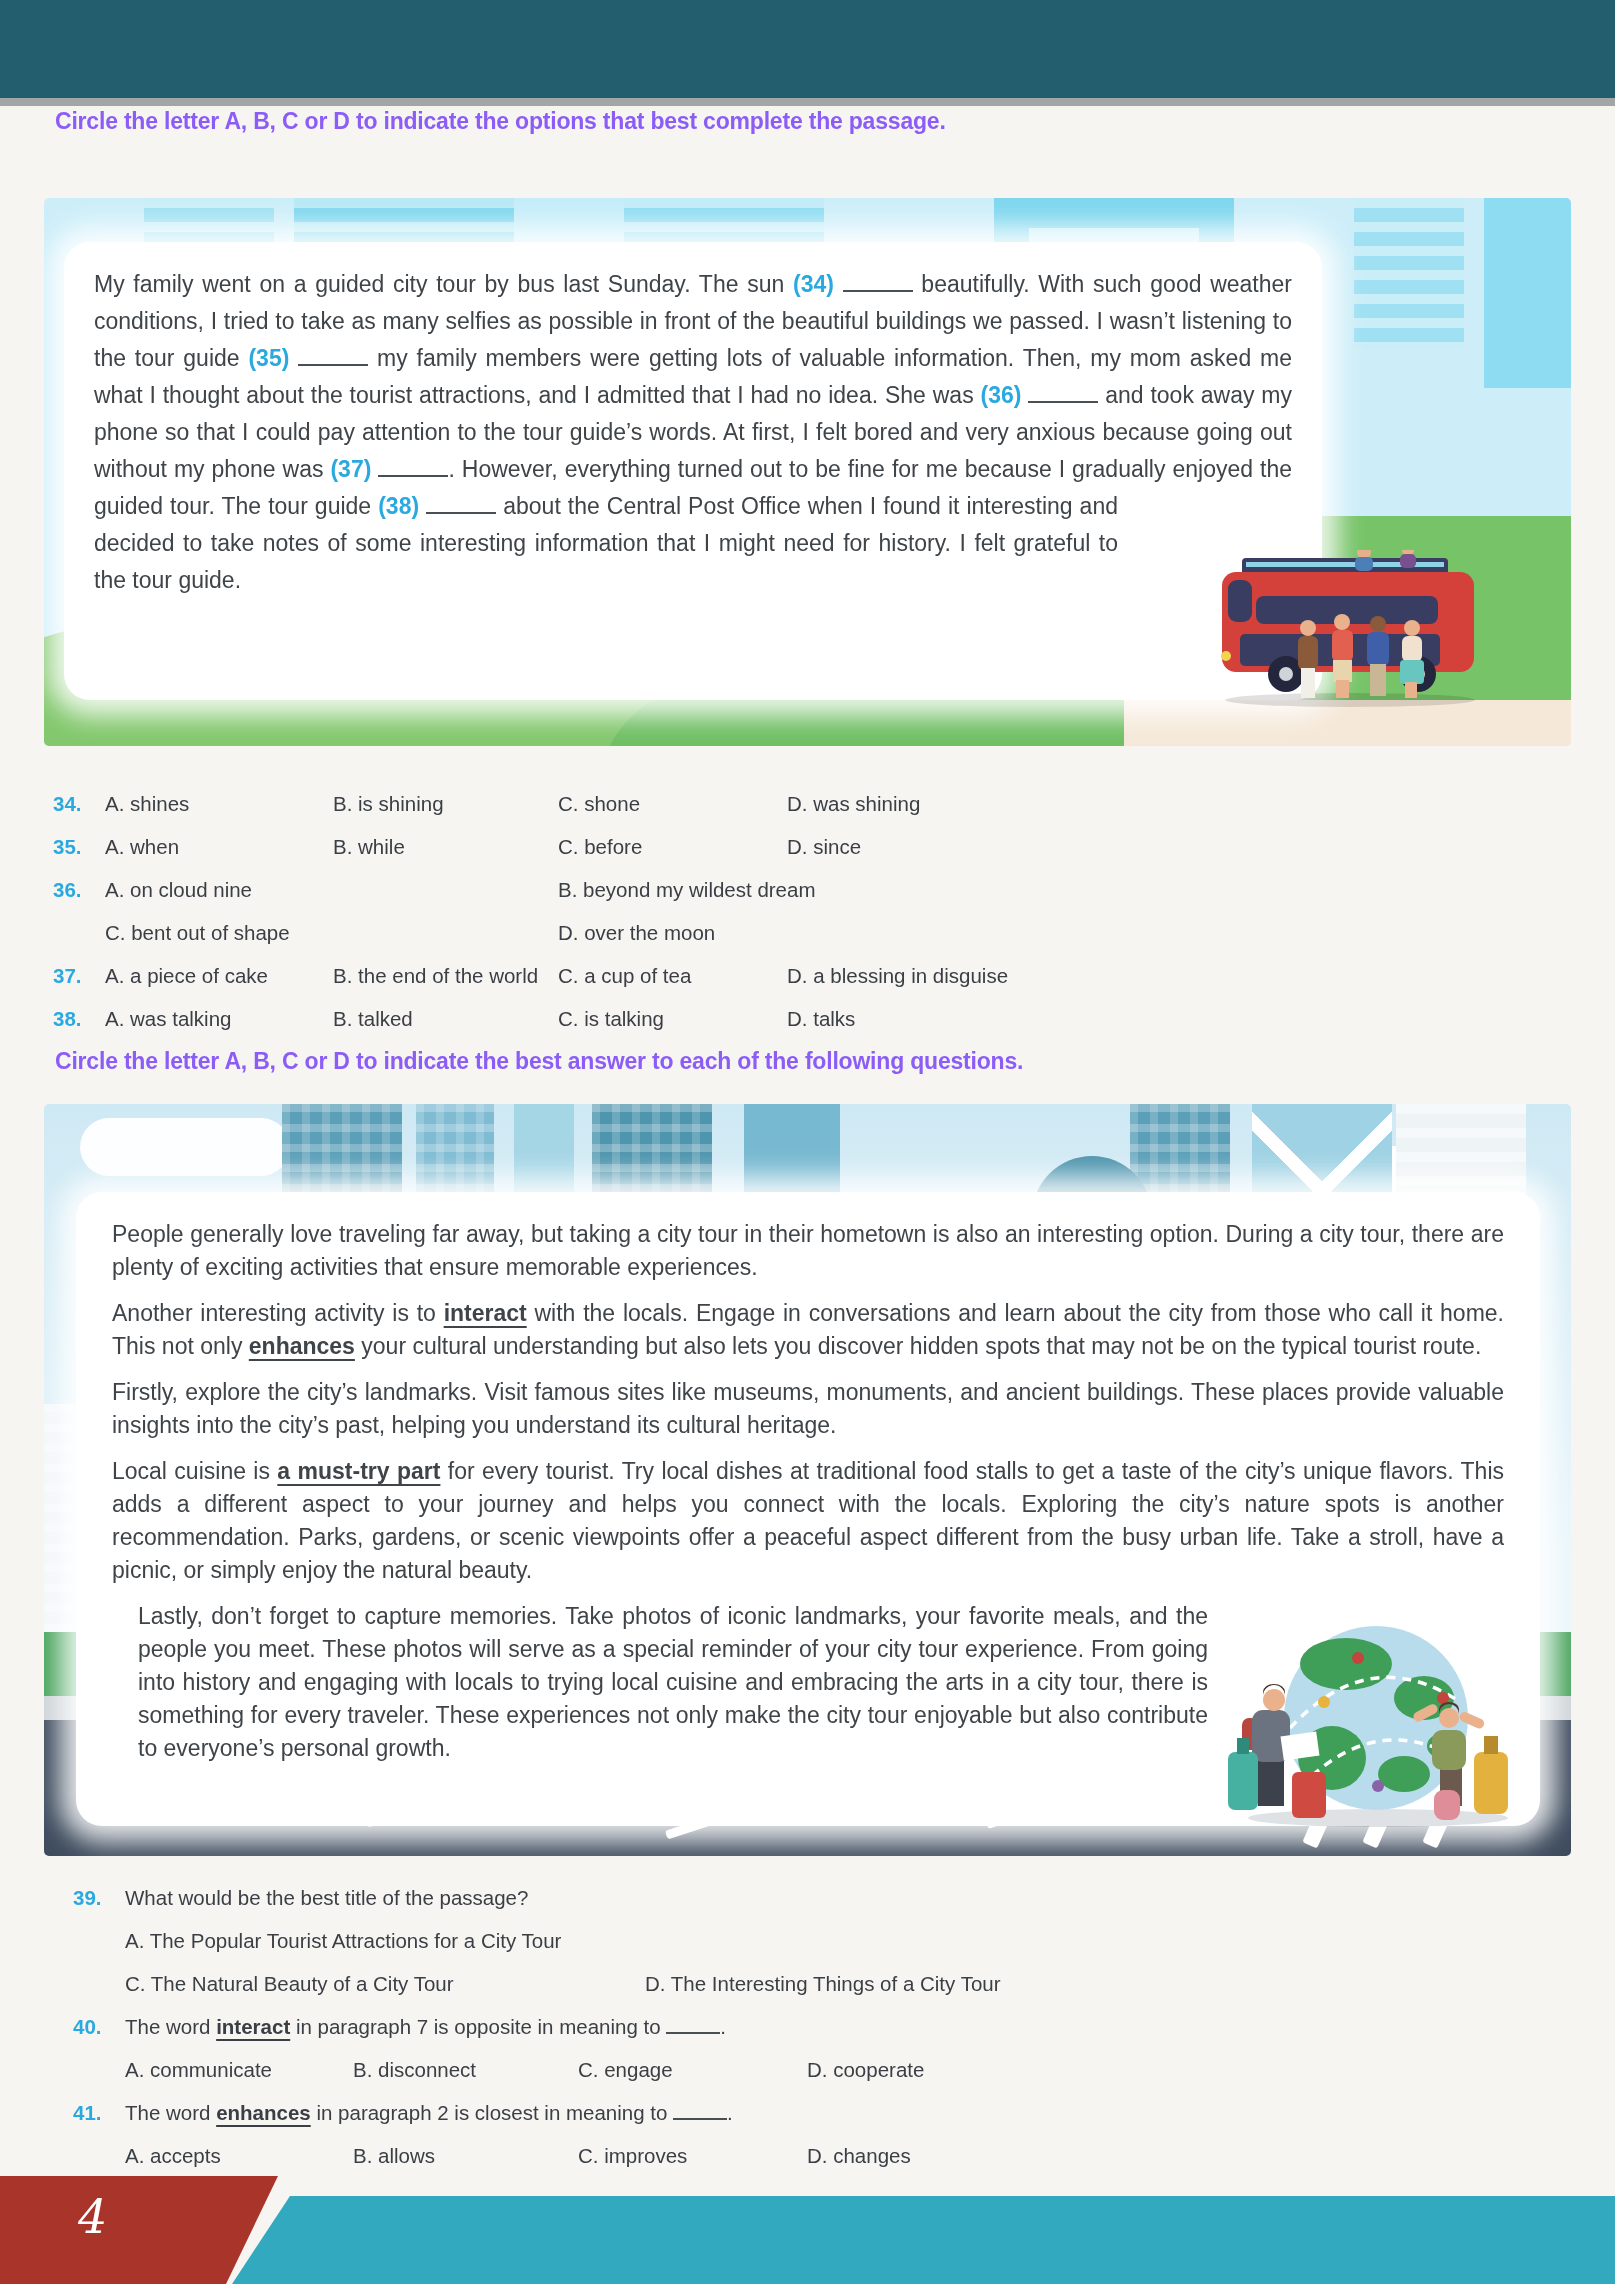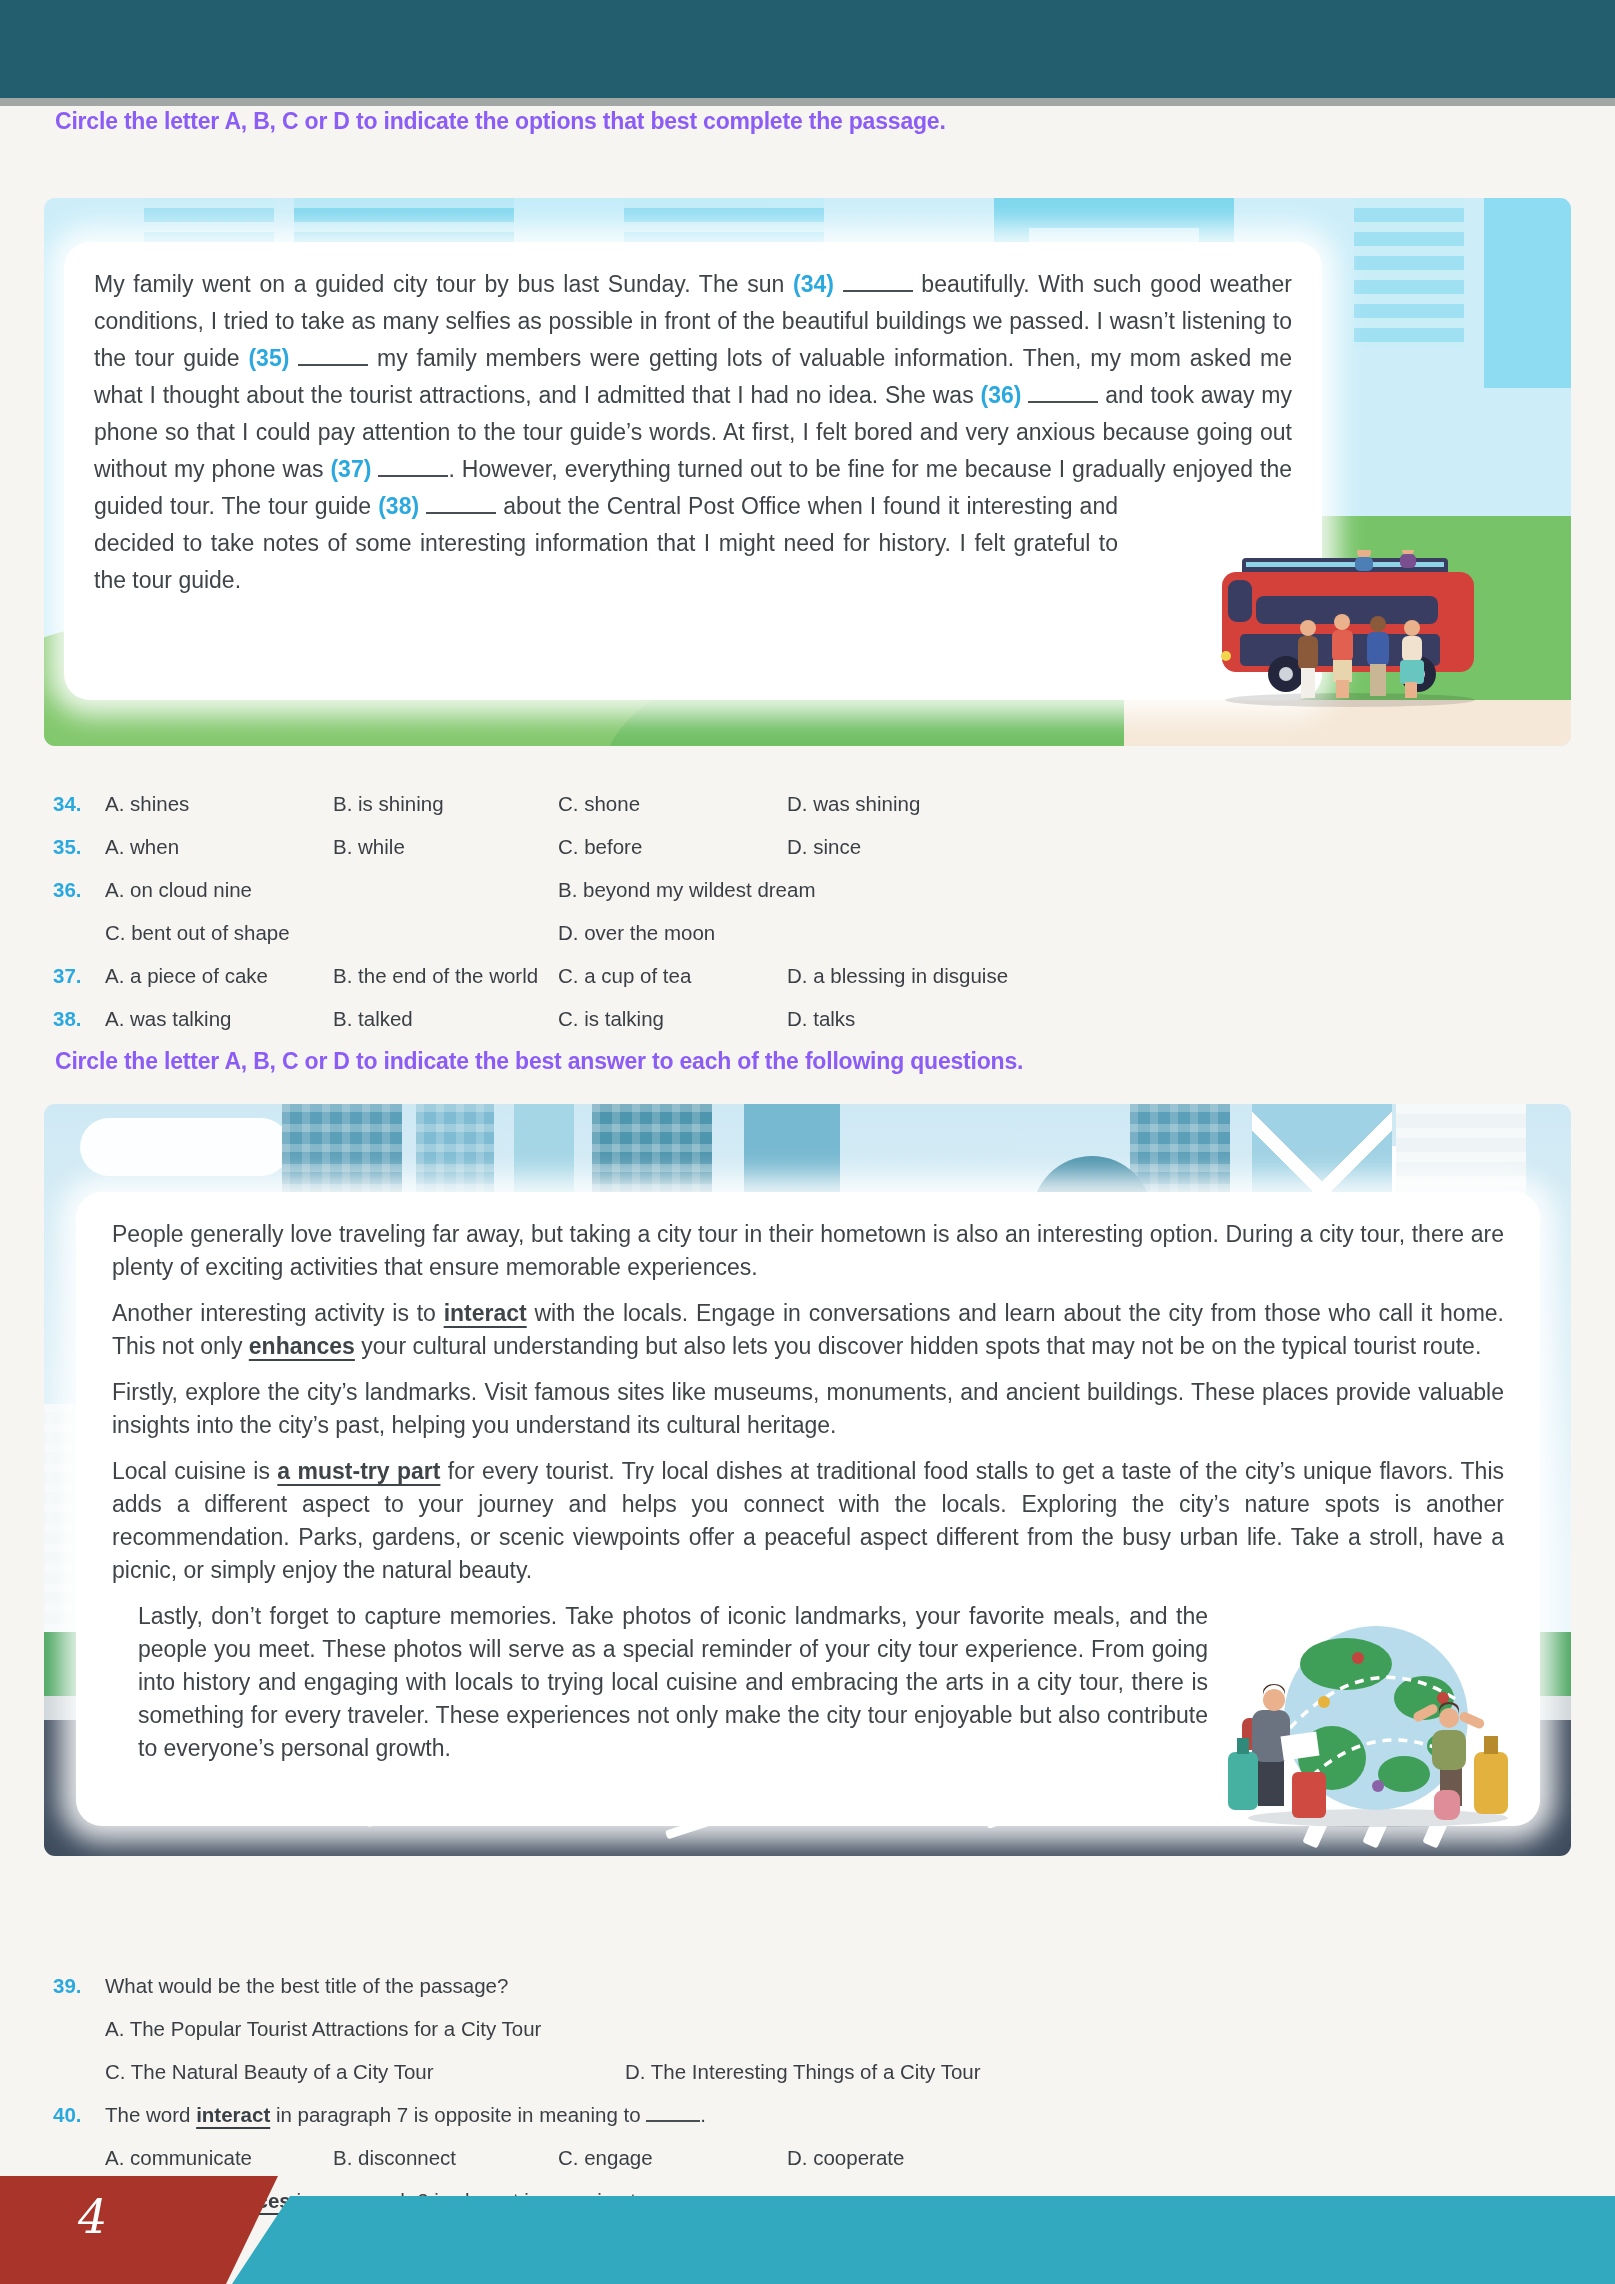--- a/index.html
+++ b/index.html
@@ -24,7 +24,7 @@
   .instruction-1{top:108px;}
   .instruction-2{top:1048px;}
   
-  .panel{position:absolute;left:44px;width:1527px;overflow:hidden;border-radius:11px;}
+  .panel{position:absolute;left:44px;width:1527px;overflow:hidden;border-radius:5px;}
   .panel-1{top:198px;height:548px;background:#cdeef9;}
   .panel-2{top:1104px;height:752px;background:linear-gradient(#cfe9f4,#e9f6fb 60%);}
   .building{position:absolute;top:0;}

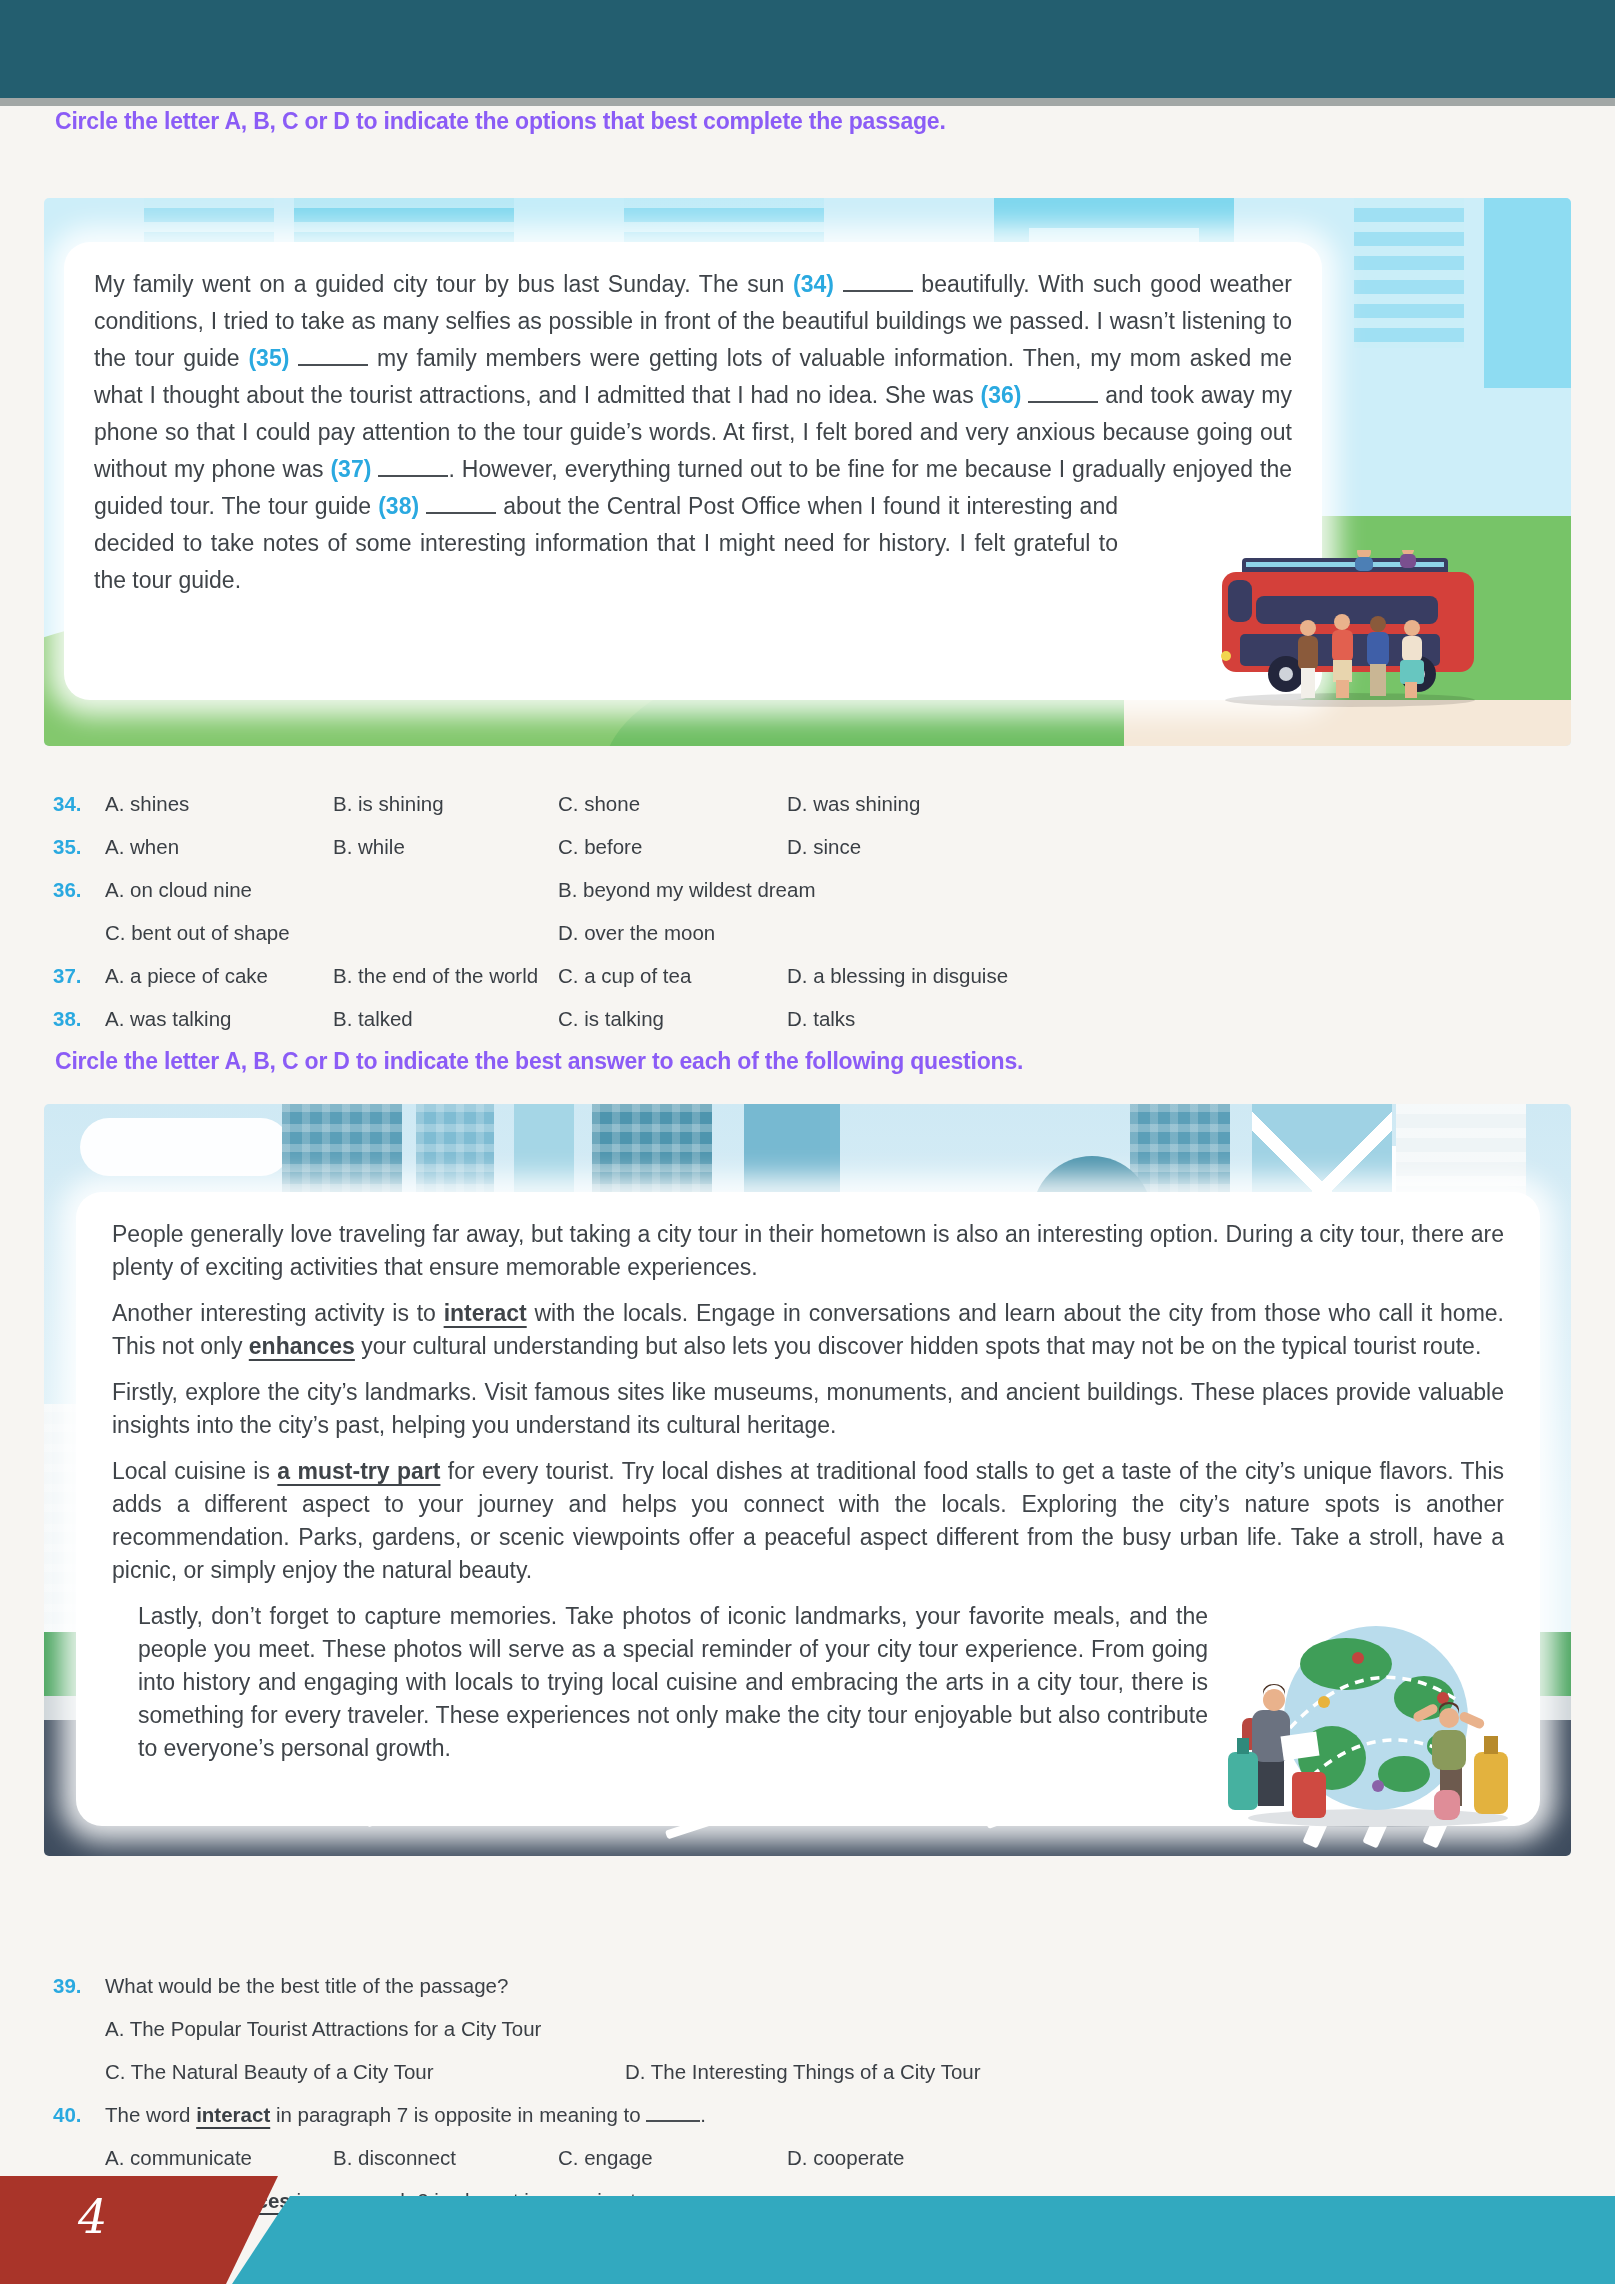--- a/index.html
+++ b/index.html
@@ -57,7 +57,7 @@
   
   .questions{position:absolute;left:0;width:1560px;}
   .cloze-questions{top:782px;}
-  .reading-questions{top:1964px;}
+  .reading-questions{top:1876px;margin-left:20px;}
   .qrow{display:grid;align-items:baseline;padding-left:53px;height:43px;line-height:43px;
     font-size:20.5px;color:#3a3f45;}
   .qrow .qnum{color:#2aa9e0;font-weight:bold;}

